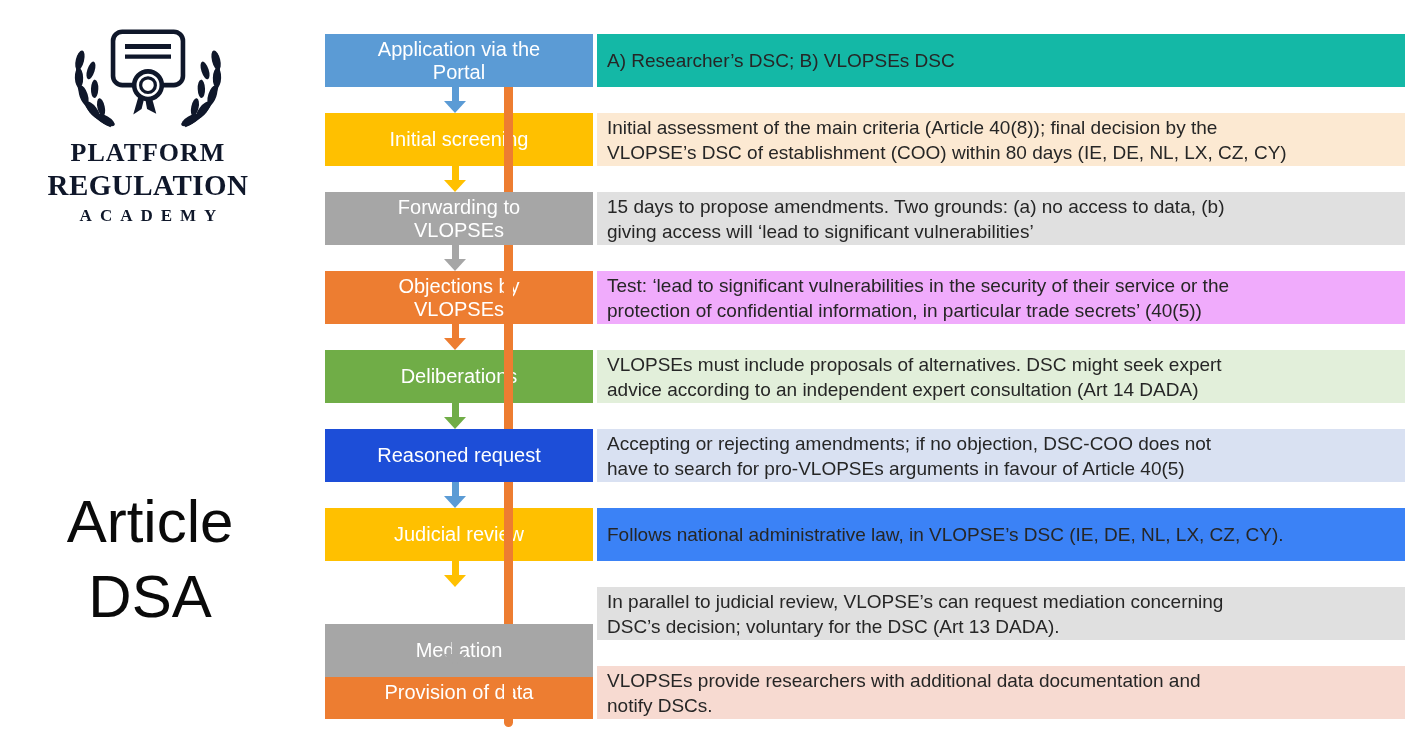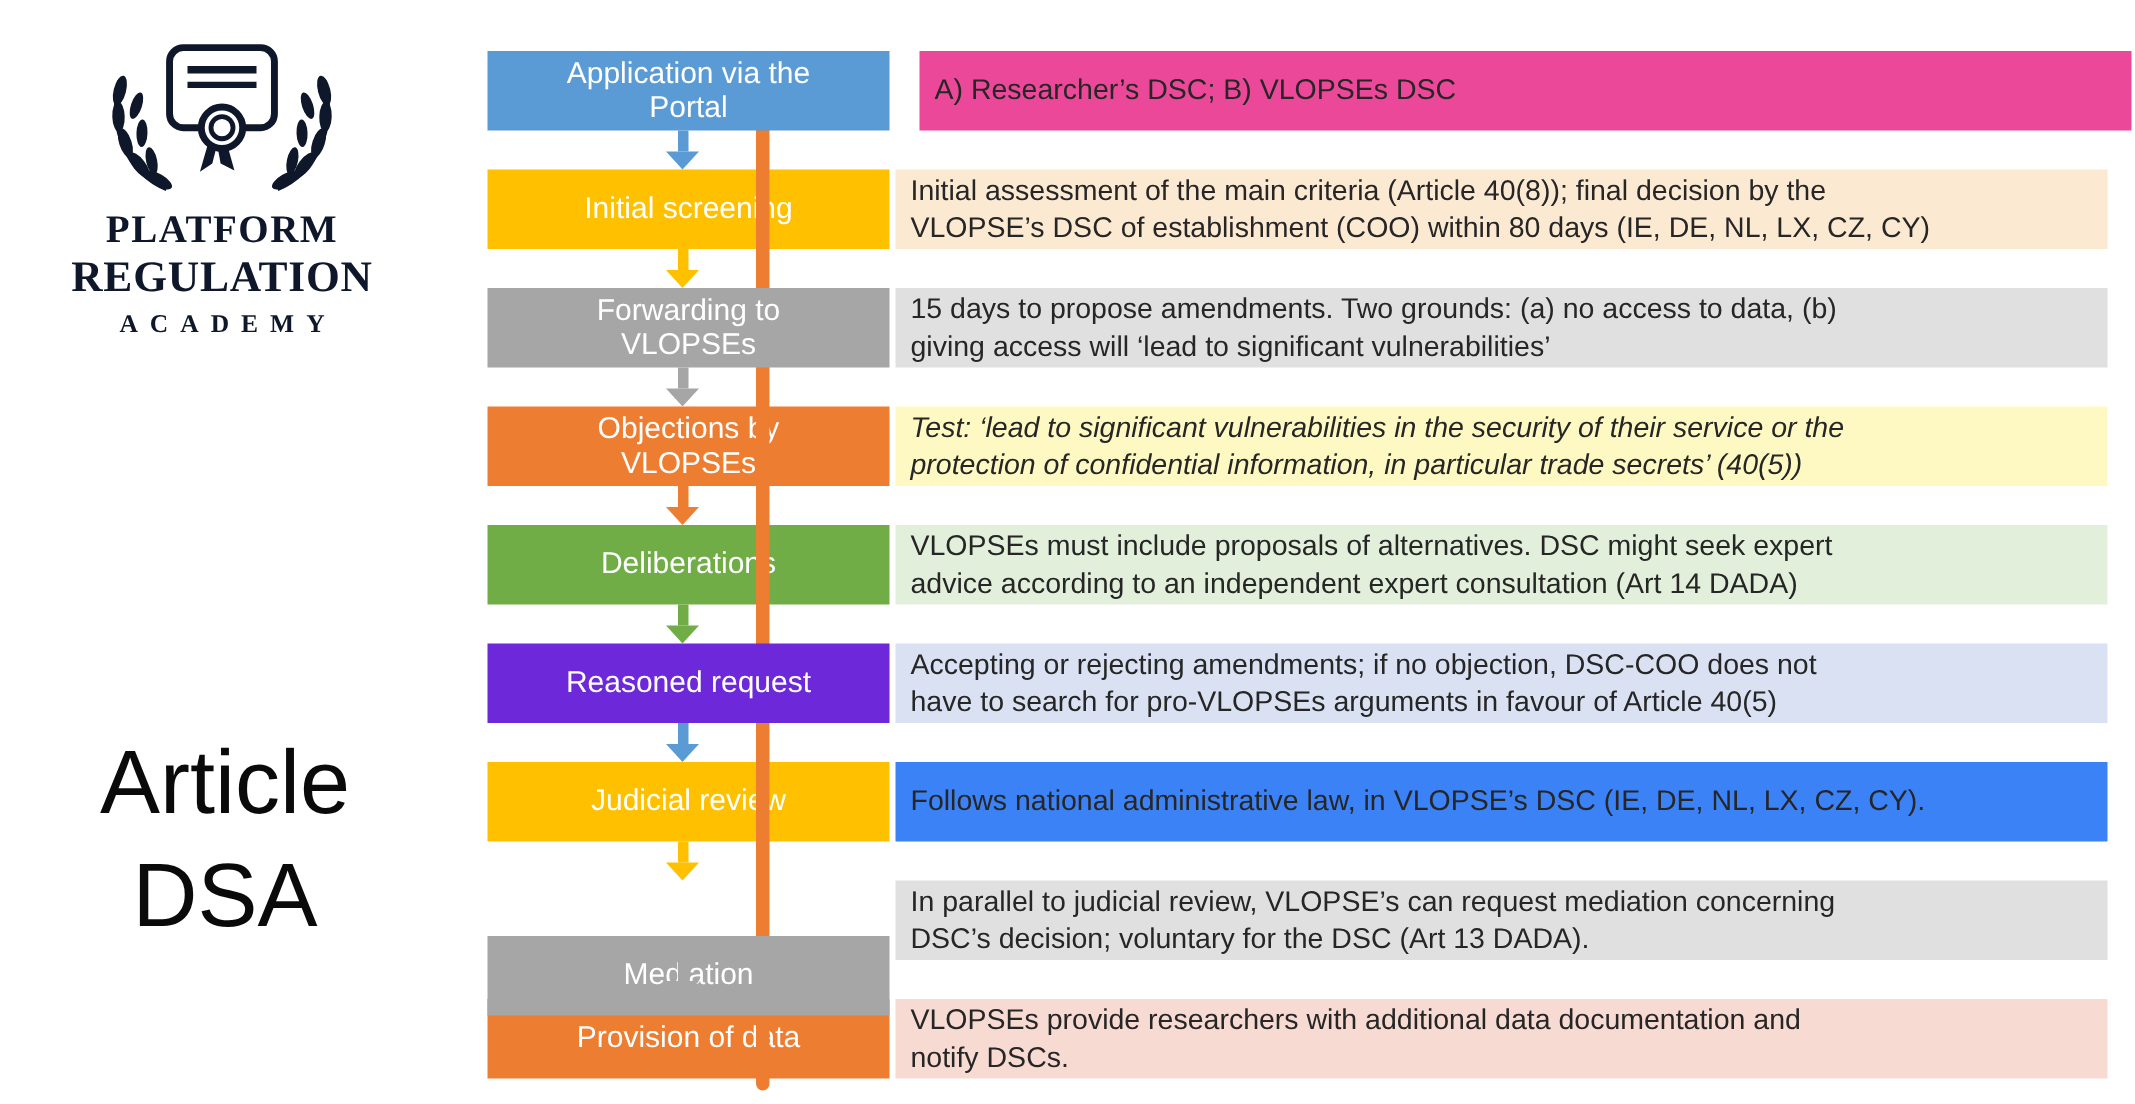--- a/index.html
+++ b/index.html
@@ -77,7 +77,7 @@
   <div class="row" style="top:34px">
     <div class="step over" style="background-color: rgb(91, 155, 213);">Application via the
 Portal</div>
-    <div class="desc" style="background-color: #ec4899; margin-left: 16px;">A) Researcher’s DSC; B) VLOPSEs DSC</div>
+    <div class="desc" style="background-color: #14b8a6;">A) Researcher’s DSC; B) VLOPSEs DSC</div>
   </div>
   <div class="row" style="top:113px">
     <div class="step" style="background-color: rgb(255, 192, 0);">Initial screening</div>

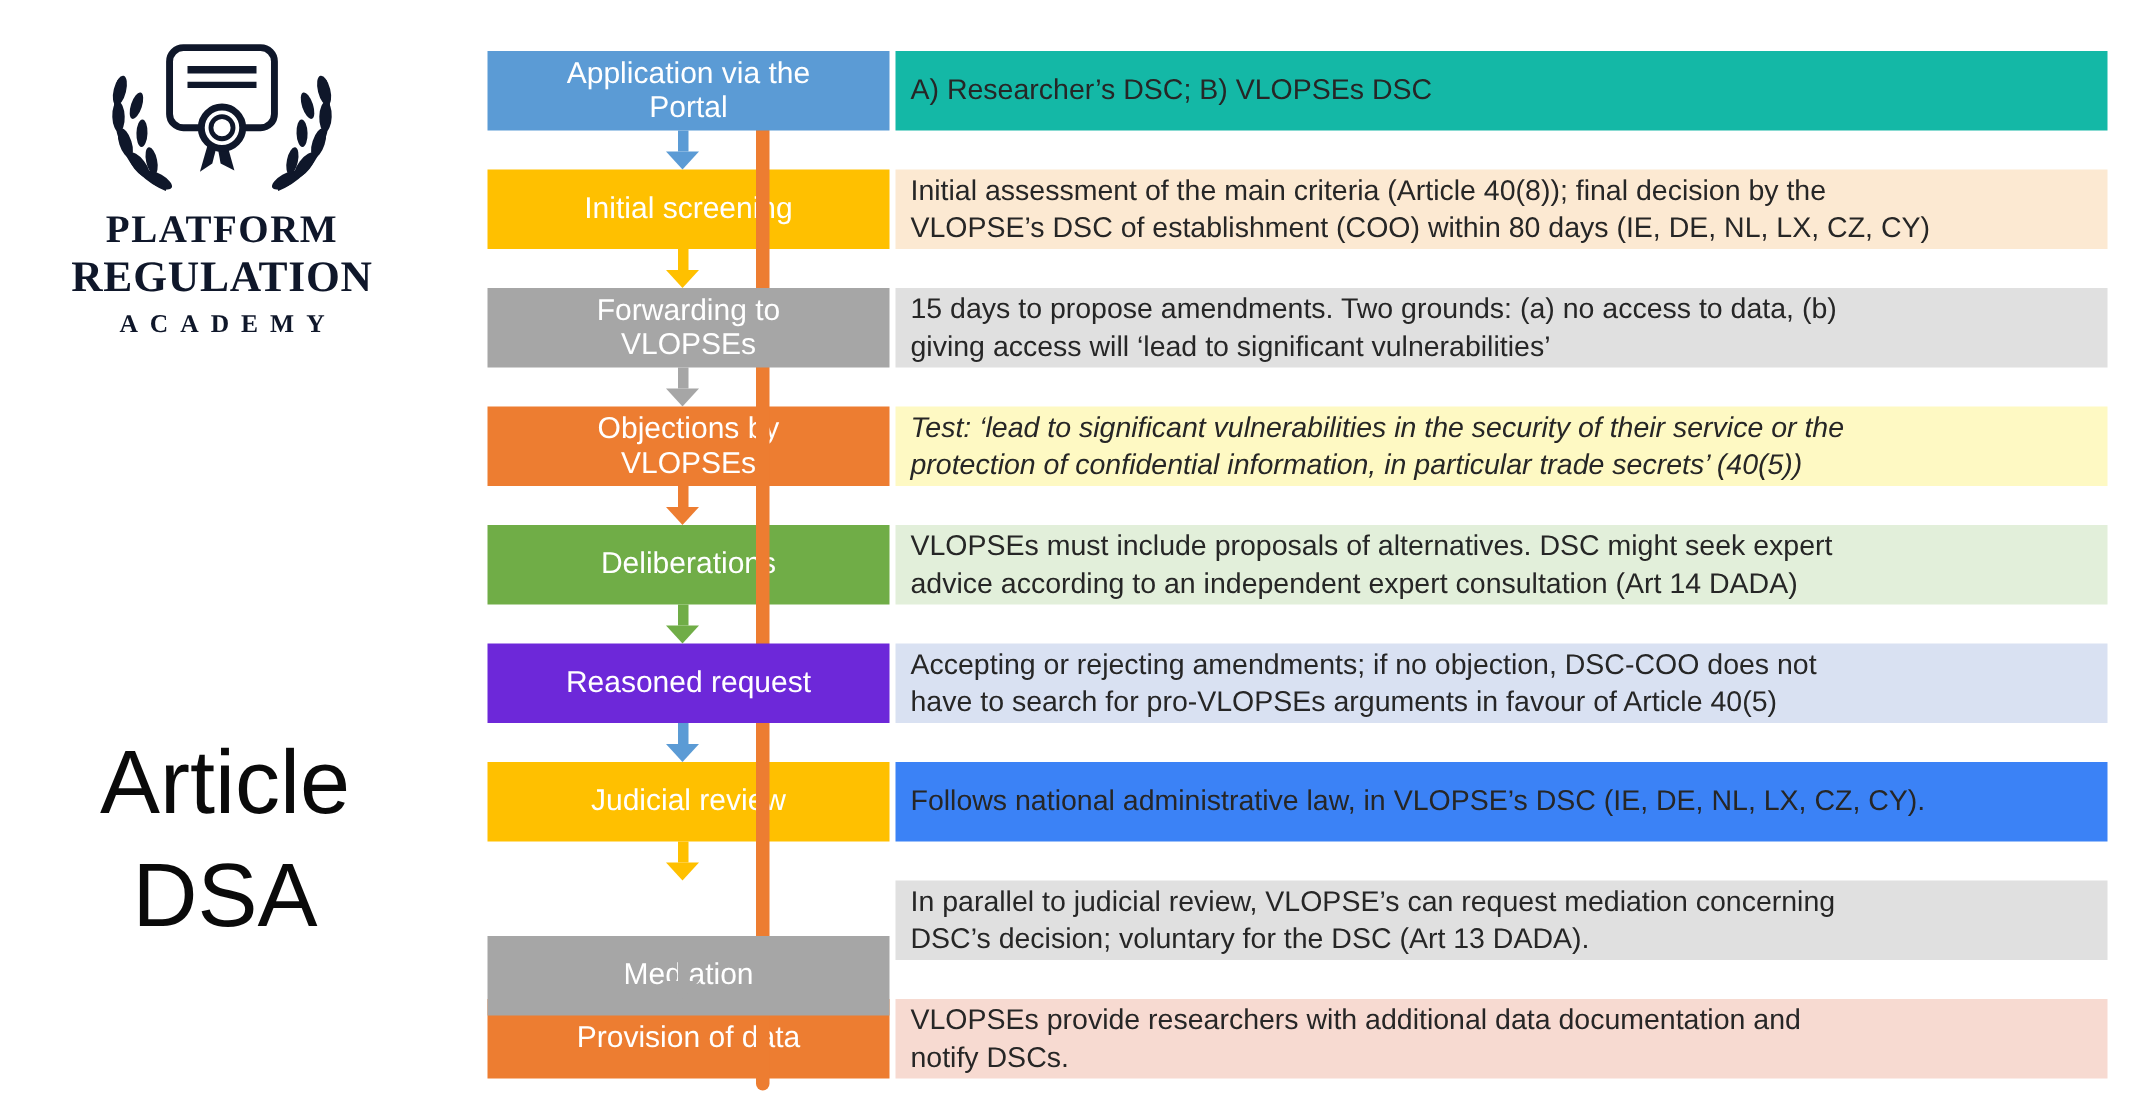--- a/index.html
+++ b/index.html
@@ -93,7 +93,7 @@
   <div class="row" style="top:271px">
     <div class="step" style="background-color: rgb(237, 125, 49);">Objections by
 VLOPSEs</div>
-    <div class="desc" style="background-color: #fef9c3; font-style: italic;">Test: ‘lead to significant vulnerabilities in the security of their service or the
+    <div class="desc" style="background-color: #f0abfc;">Test: ‘lead to significant vulnerabilities in the security of their service or the
 protection of confidential information, in particular trade secrets’ (40(5))</div>
   </div>
   <div class="row" style="top:350px">

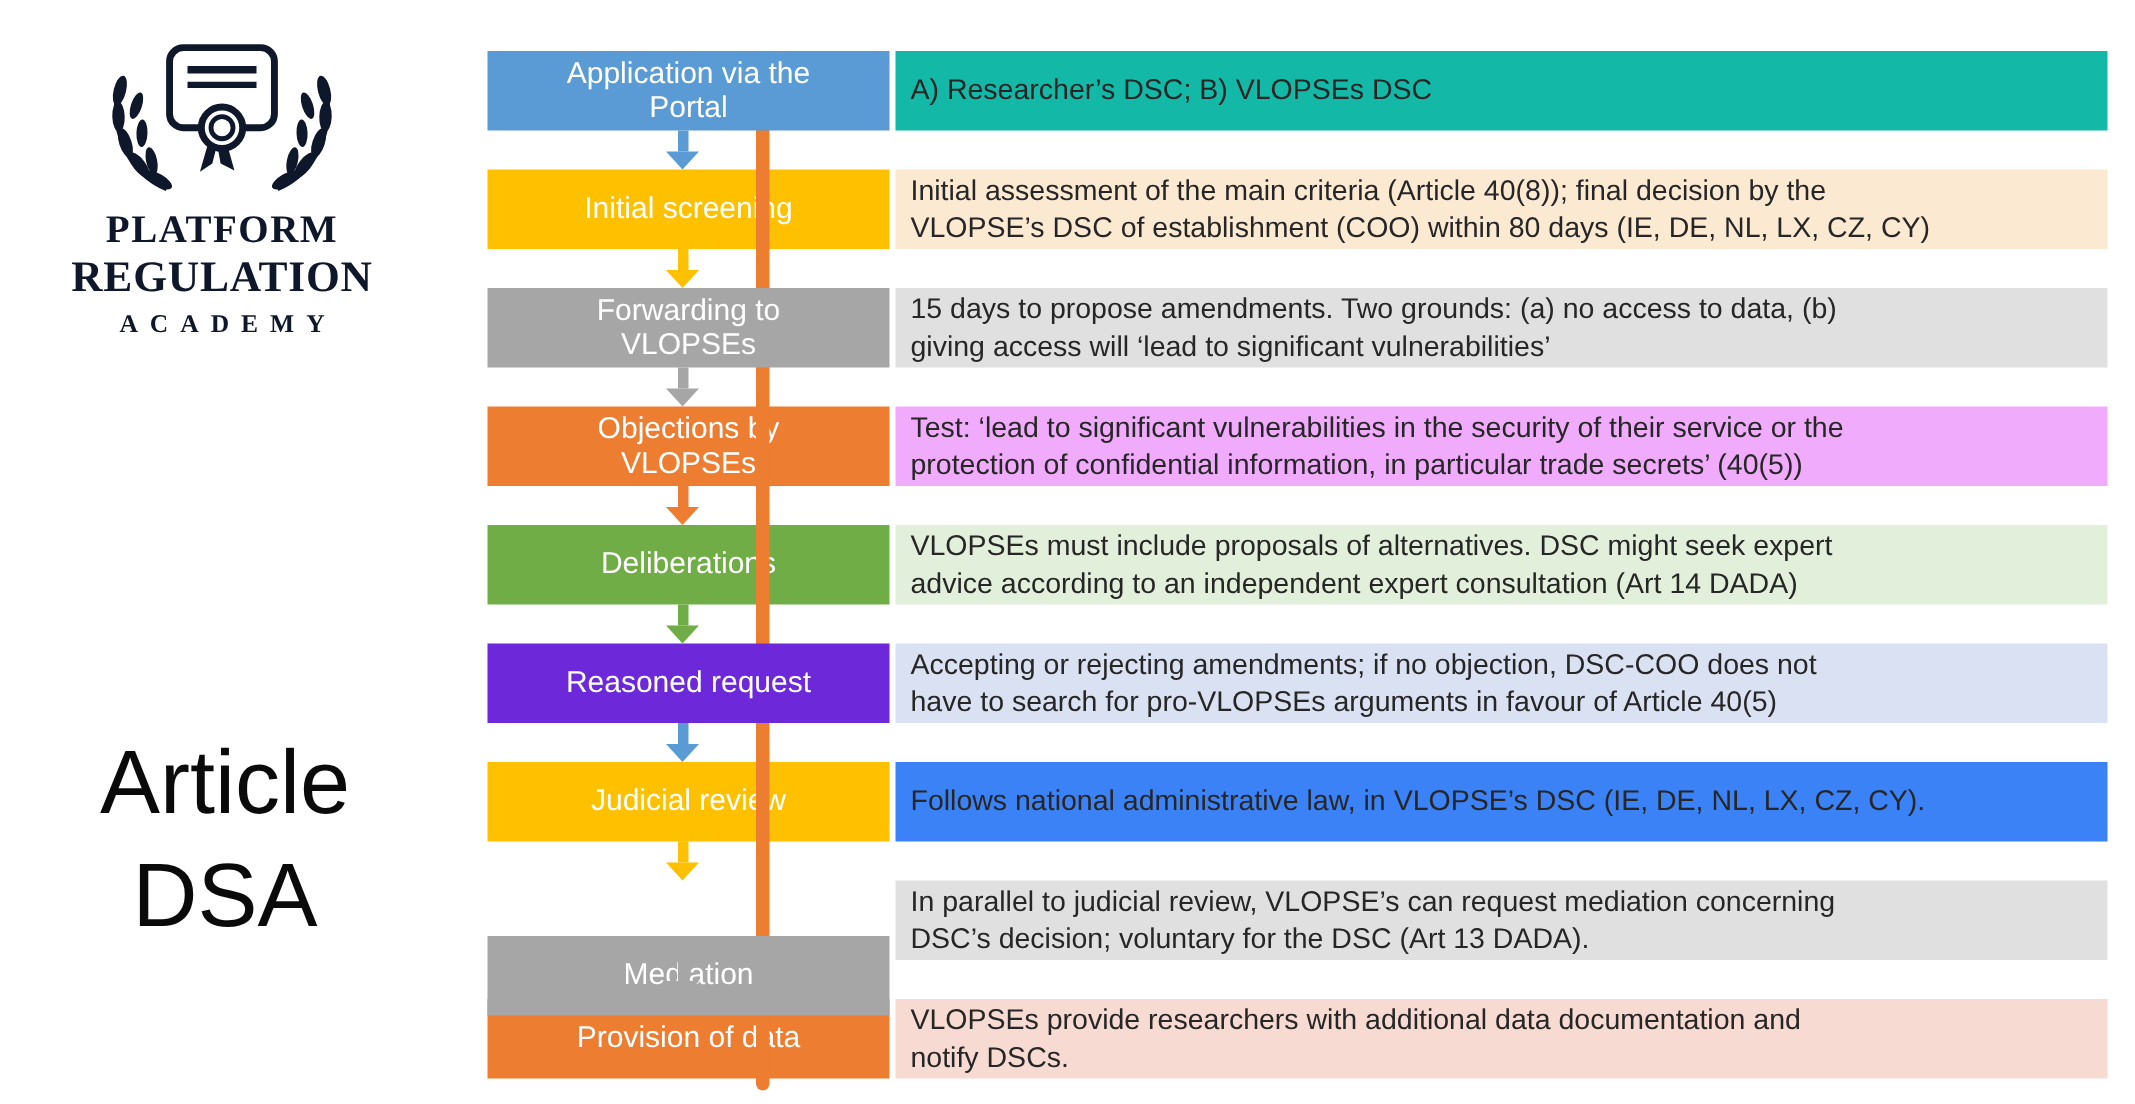--- a/index.html
+++ b/index.html
@@ -102,7 +102,7 @@
 advice according to an independent expert consultation (Art 14 DADA)</div>
   </div>
   <div class="row" style="top:429px">
-    <div class="step over" style="background-color: #6d28d9;">Reasoned request</div>
+    <div class="step over" style="background-color: #1d4ed8;">Reasoned request</div>
     <div class="desc" style="background-color: rgb(217, 225, 242);">Accepting or rejecting amendments; if no objection, DSC-COO does not
 have to search for pro-VLOPSEs arguments in favour of Article 40(5)</div>
   </div>

